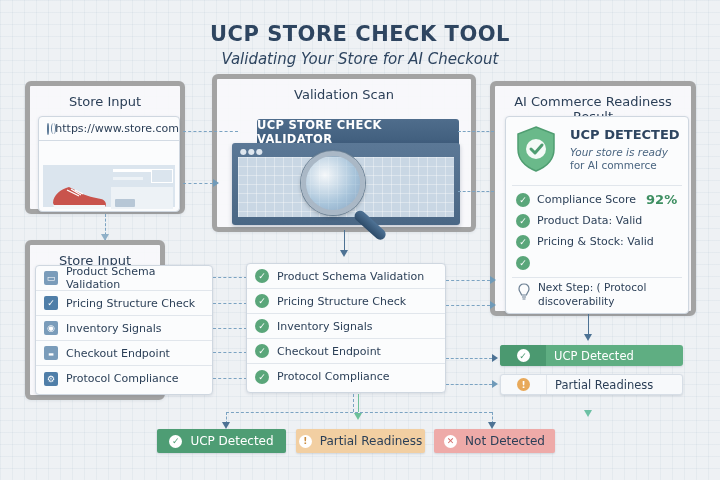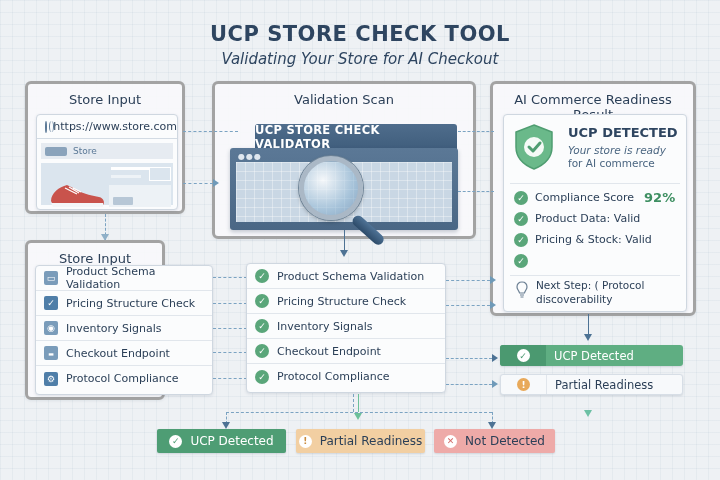--- a/index.html
+++ b/index.html
@@ -25,7 +25,7 @@
     }
     .panel {
       background: rgba(248,249,251,0.92);
-      border: 3px solid #a3a3a3;
+      border: 5px solid #a3a3a3;
       border-radius: 6px;
       box-shadow: 0 1px 3px rgba(40,60,90,0.08);
     }

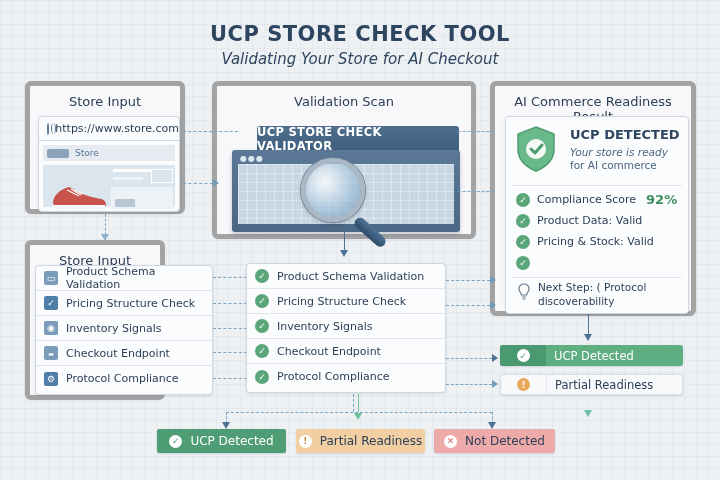--- a/index.html
+++ b/index.html
@@ -176,7 +176,7 @@
   </div>
 </div>
 
-<div class="abs panel" style="left:212px;top:81px;width:264px;height:158px;">
+<div class="abs panel" style="left:212px;top:74px;width:264px;height:158px;">
   <div class="panel-title" style="top:8px;">Validation Scan</div>
   <div class="abs validator-head" style="left:40px;top:40px;width:202px;height:26px;">UCP STORE CHECK VALIDATOR</div>
   <div class="abs validator-win" style="left:15px;top:64px;width:228px;height:82px;">

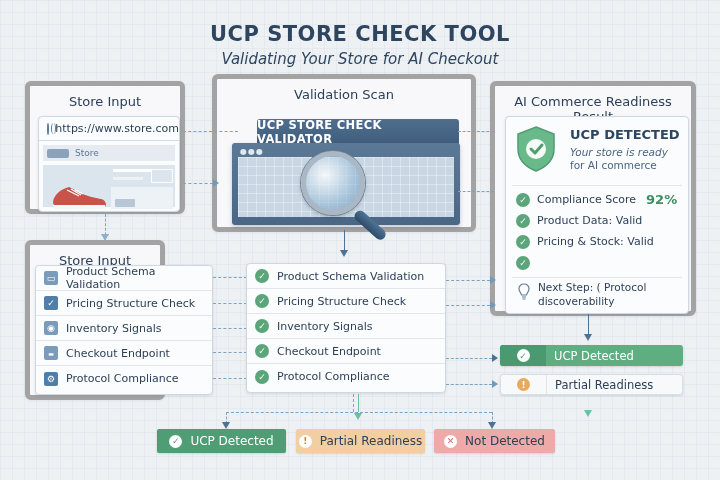--- a/index.html
+++ b/index.html
@@ -156,10 +156,6 @@
     <div class="url-bar">
       <span class="globe"></span>
       <span>https://www.store.com</span>
-    </div>
-    <div class="store-bar">
-      <span class="dots-pill"></span>
-      <span>Store</span>
     </div>
     <div class="store-body">
       <svg class="shoe" viewBox="0 0 60 30">

